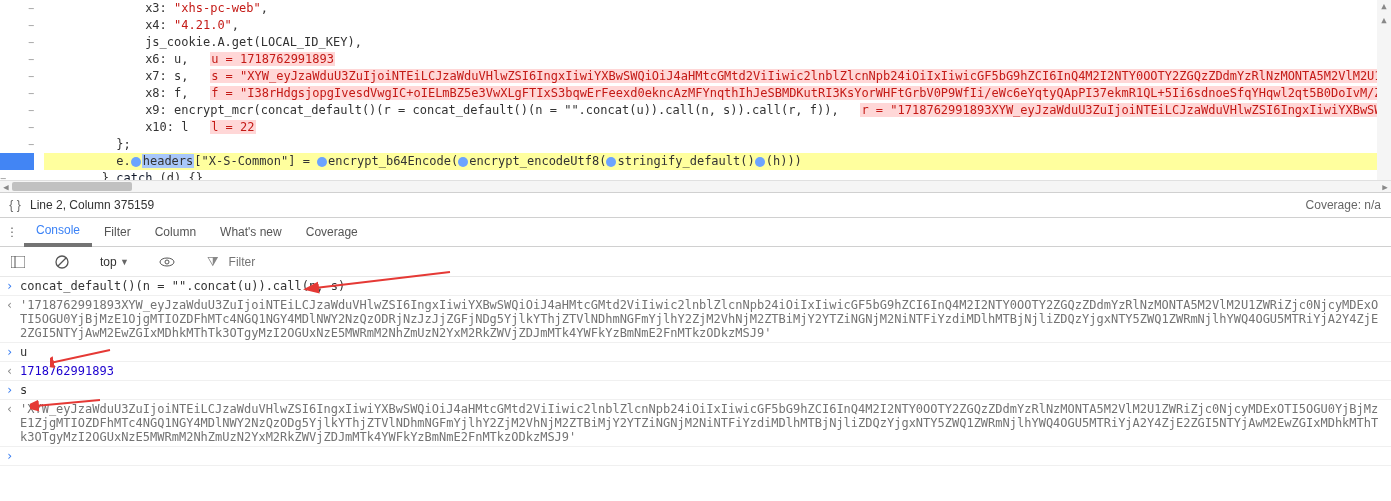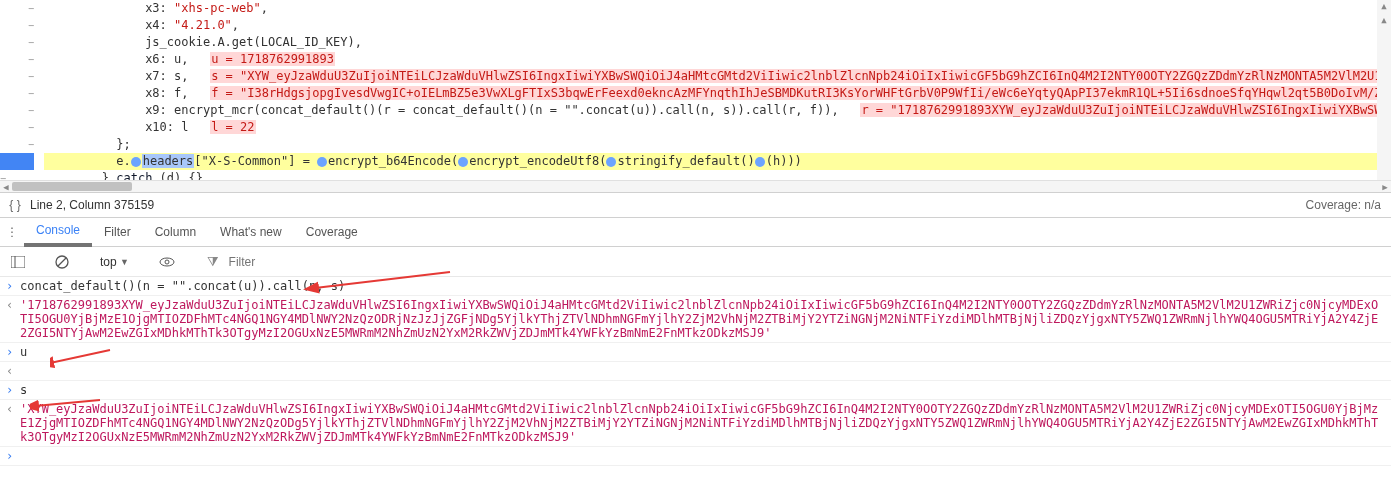--- a/index.html
+++ b/index.html
@@ -38,7 +38,7 @@
 .c-marker { width:14px; color:#888; flex-shrink:0; }
 .c-body { flex:1; word-break:break-all; white-space:pre-wrap; padding-right:10px; }
 .out-num { color:#1c00cf; }
-.out-str { color:#be185d; }
+.out-str { color:#737373; }
 .in-text { color:#333; }
 .arrow-annot { position:absolute; pointer-events:none; }
 .vscroll { position:absolute; right:0; top:0; width:14px; height:192px; background:#f5f5f5; }

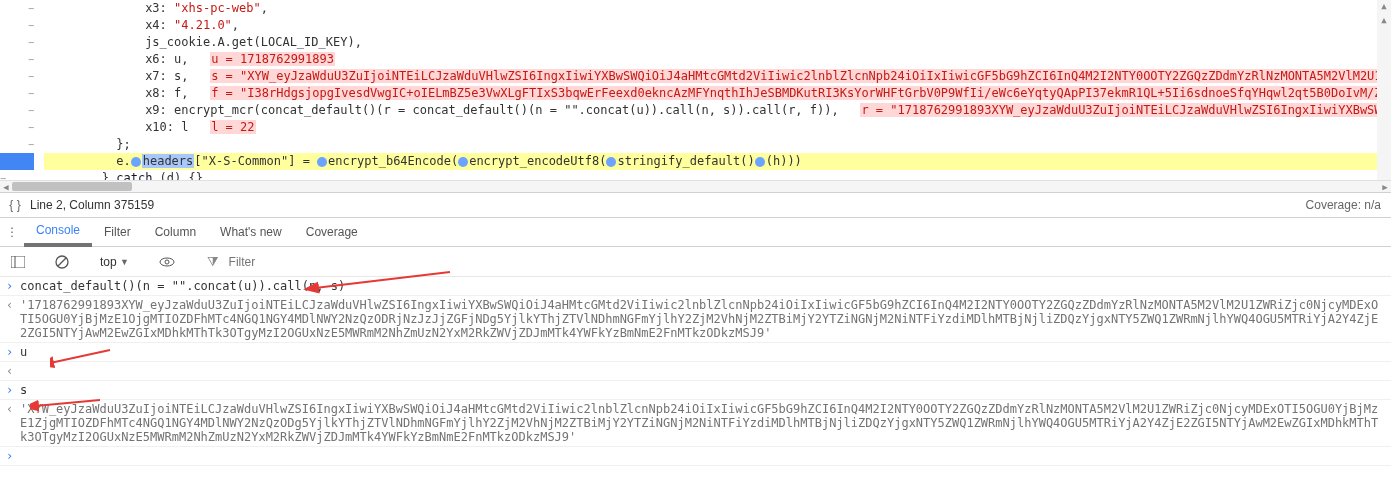--- a/index.html
+++ b/index.html
@@ -154,6 +154,7 @@
     </div>
     <div class="c-row">
       <div class="c-marker" style="color: rgb(136, 136, 136);">‹</div>
+      <div class="c-body out-num">1718762991893</div>
     </div>
     <div class="c-row">
       <div class="c-marker" style="color: rgb(54, 124, 241);">›</div>

